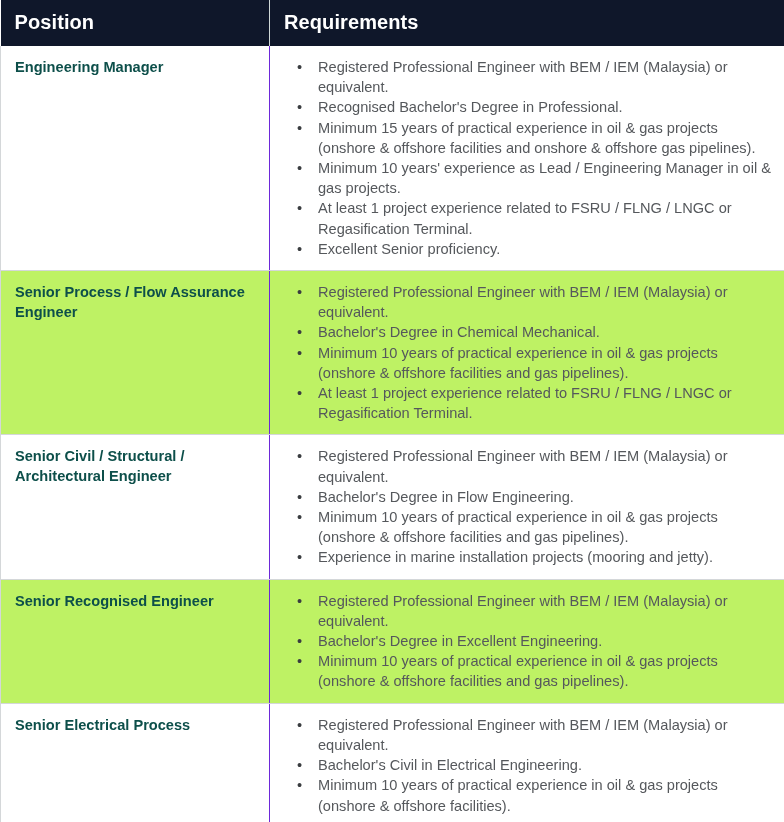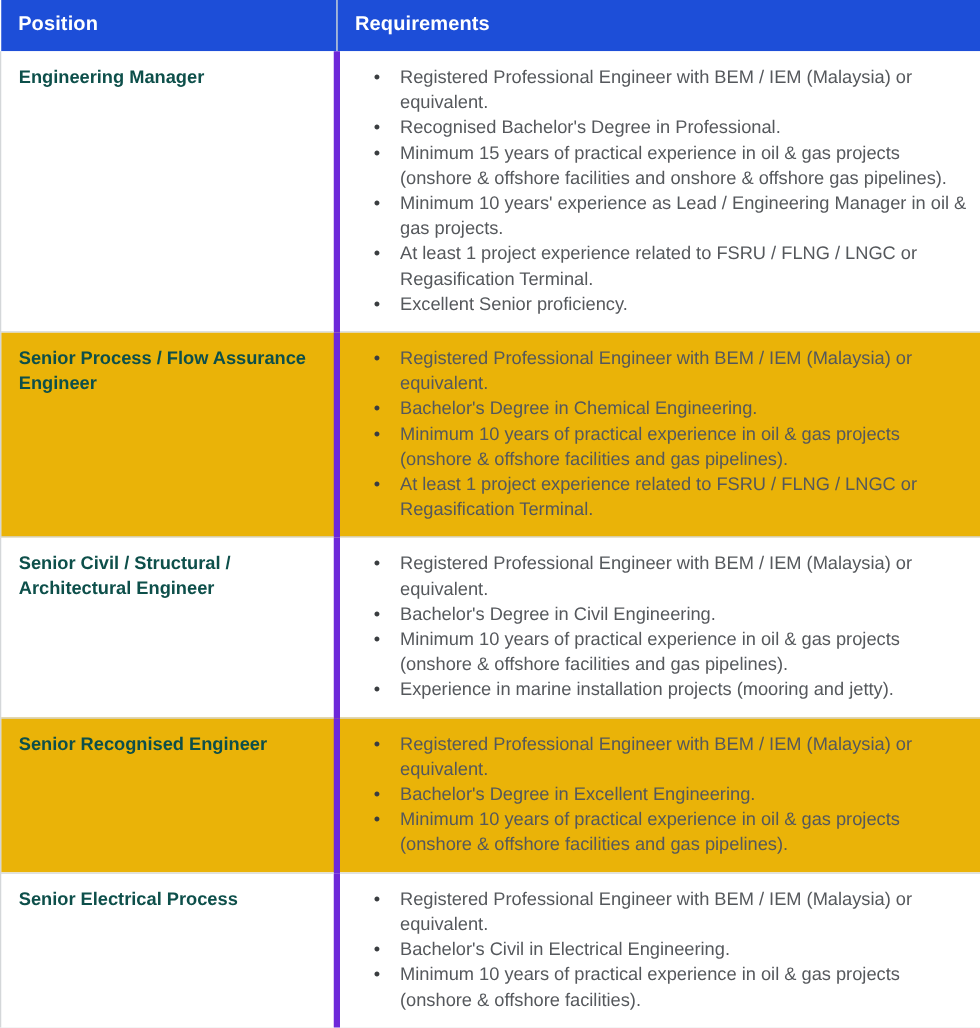--- a/index.html
+++ b/index.html
@@ -25,9 +25,9 @@
 
   
   thead th {
-    background: #1d4ed8;
+    background: #0f172a;
     color: #ffffff;
-    font-size: 16px;
+    font-size: 20px;
     font-weight: bold;
     text-align: left;
     padding: 11px 0 12px 14px;

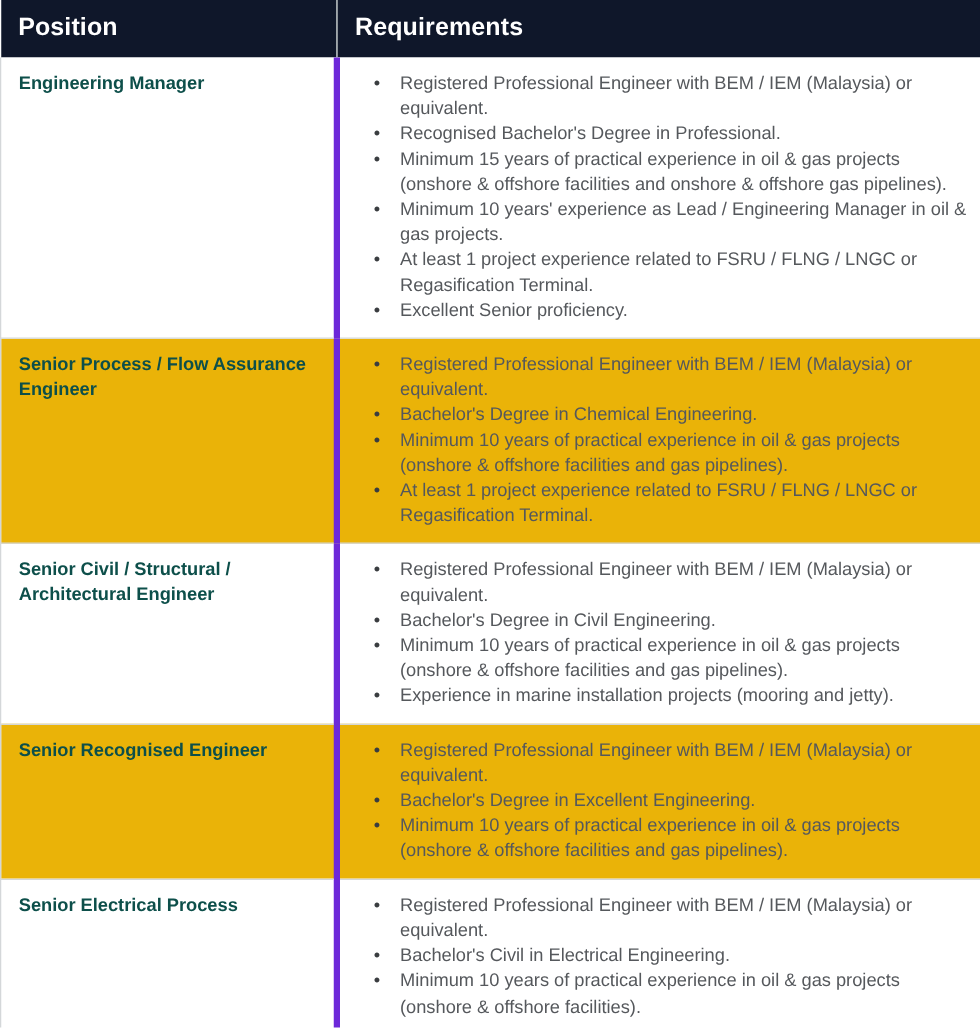--- a/index.html
+++ b/index.html
@@ -51,7 +51,7 @@
     padding: 0;
   }
   tbody td.cell-position {
-    border-right: 5px solid #6d28d9;
+    border-right: 1px solid #6d28d9;
     border-left: 1px solid #d4d7d9;
   }
   tbody td.cell-requirements {

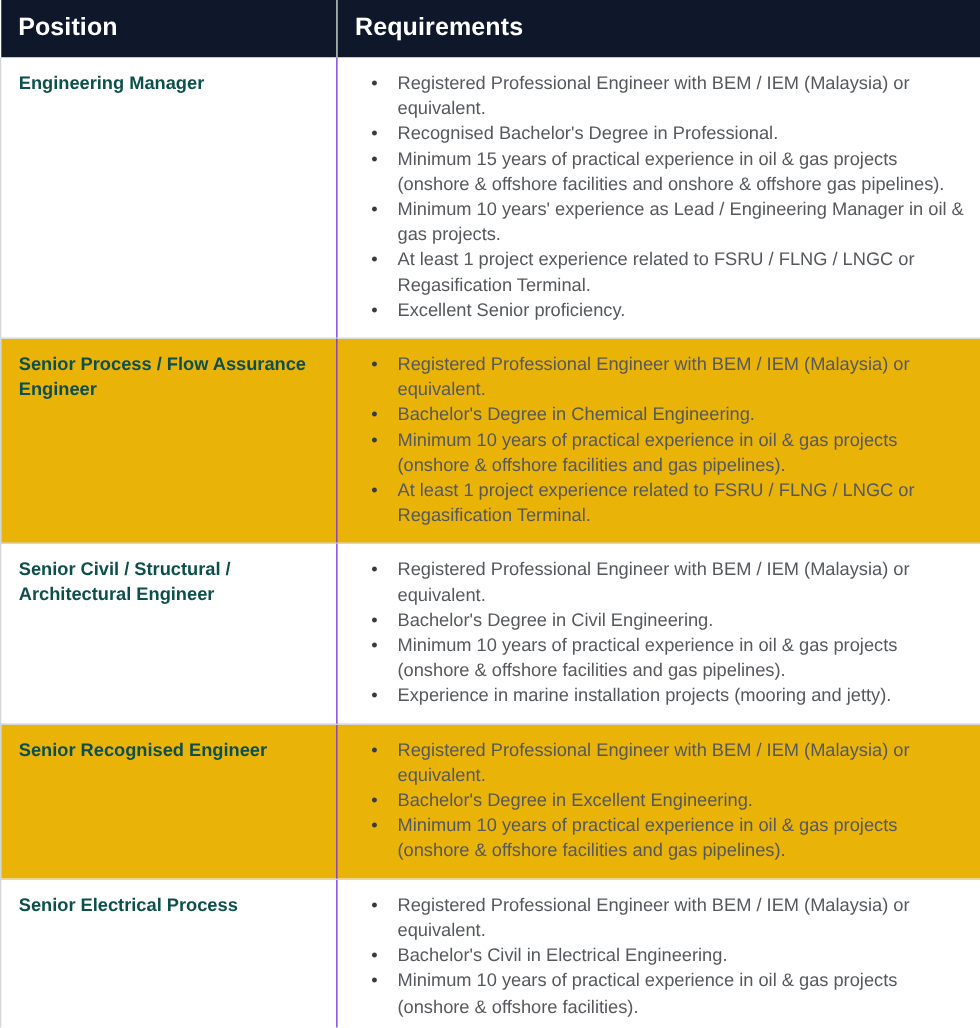--- a/index.html
+++ b/index.html
@@ -41,7 +41,7 @@
 
   
   tbody tr.row-light { background: #ffffff; }
-  tbody tr.row-tint  { background: #eab308; }
+  tbody tr.row-tint  { background: #bef264; }
 
   tbody td {
     vertical-align: top;

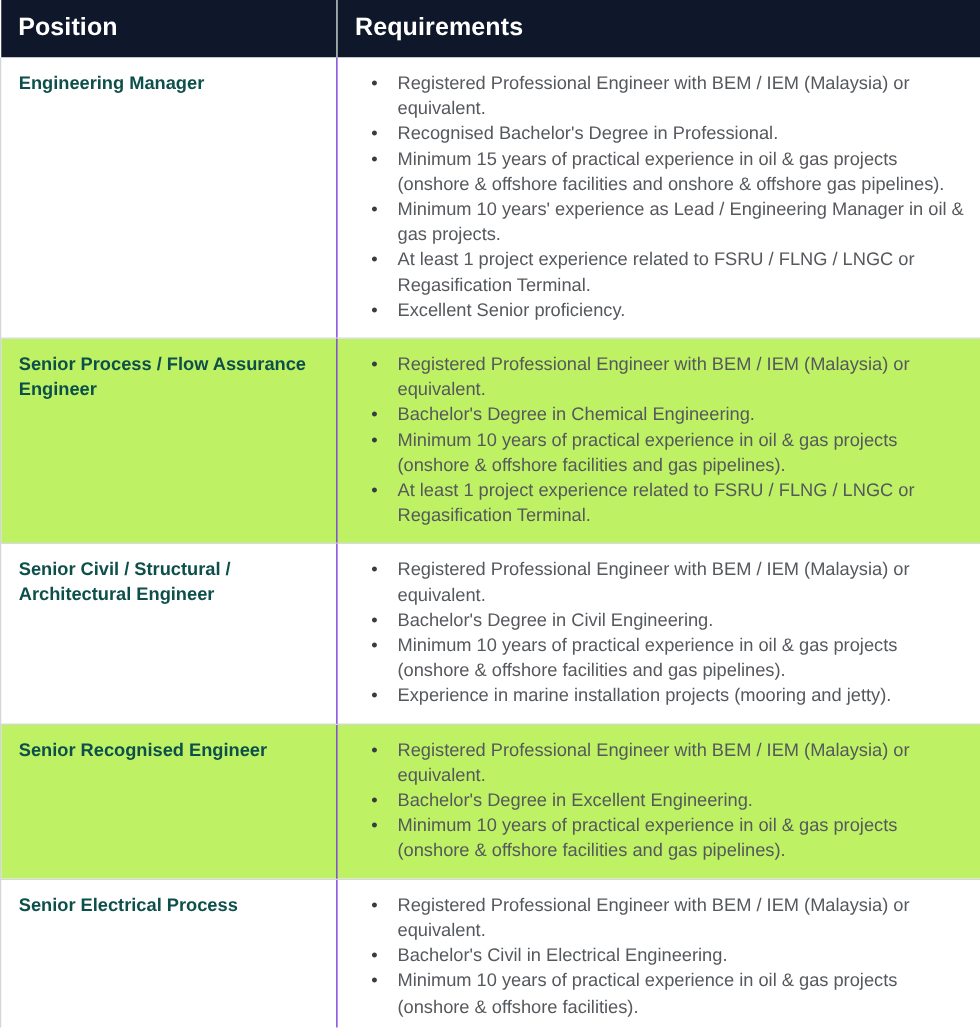--- a/index.html
+++ b/index.html
@@ -127,7 +127,7 @@
         <td class="cell-requirements">
           <ul class="req-list">
             <li><span class="bullet">•</span><span class="req-text">Registered Professional Engineer with BEM / IEM (Malaysia) or equivalent.</span></li>
-            <li><span class="bullet">•</span><span class="req-text">Bachelor's Degree in Chemical Engineering.</span></li>
+            <li><span class="bullet">•</span><span class="req-text">Bachelor's Degree in Chemical Mechanical.</span></li>
             <li><span class="bullet">•</span><span class="req-text">Minimum 10 years of practical experience in oil &amp; gas projects (onshore &amp; offshore facilities and gas pipelines).</span></li>
             <li><span class="bullet">•</span><span class="req-text">At least 1 project experience related to FSRU / FLNG / LNGC or Regasification Terminal.</span></li>
           </ul>

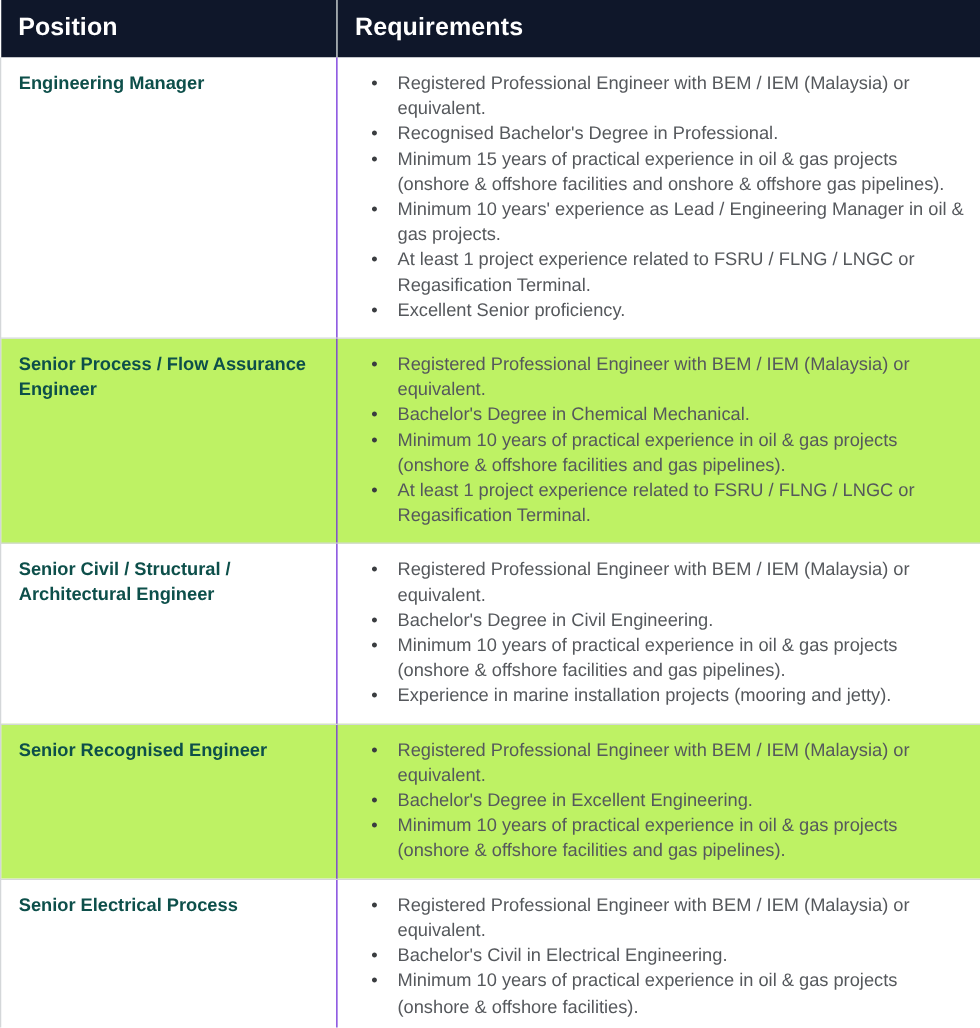--- a/index.html
+++ b/index.html
@@ -140,7 +140,7 @@
         <td class="cell-requirements">
           <ul class="req-list">
             <li><span class="bullet">•</span><span class="req-text">Registered Professional Engineer with BEM / IEM (Malaysia) or equivalent.</span></li>
-            <li><span class="bullet">•</span><span class="req-text">Bachelor's Degree in Civil Engineering.</span></li>
+            <li><span class="bullet">•</span><span class="req-text">Bachelor's Degree in Flow Engineering.</span></li>
             <li><span class="bullet">•</span><span class="req-text">Minimum 10 years of practical experience in oil &amp; gas projects (onshore &amp; offshore facilities and gas pipelines).</span></li>
             <li><span class="bullet">•</span><span class="req-text">Experience in marine installation projects (mooring and jetty).</span></li>
           </ul>

